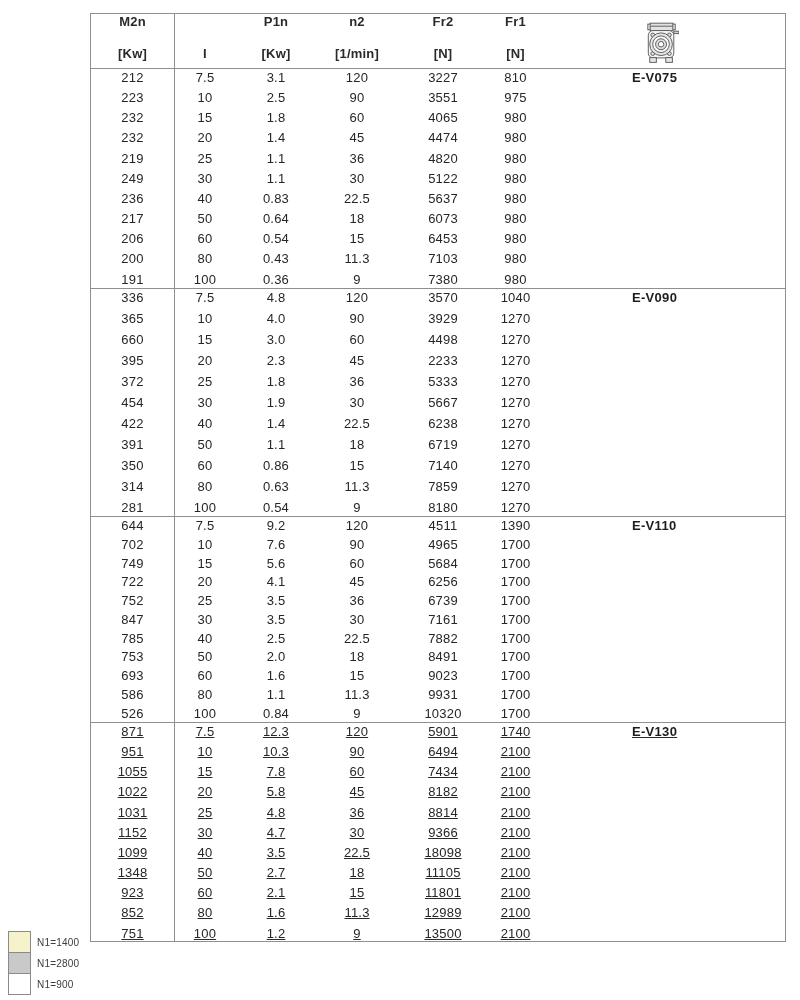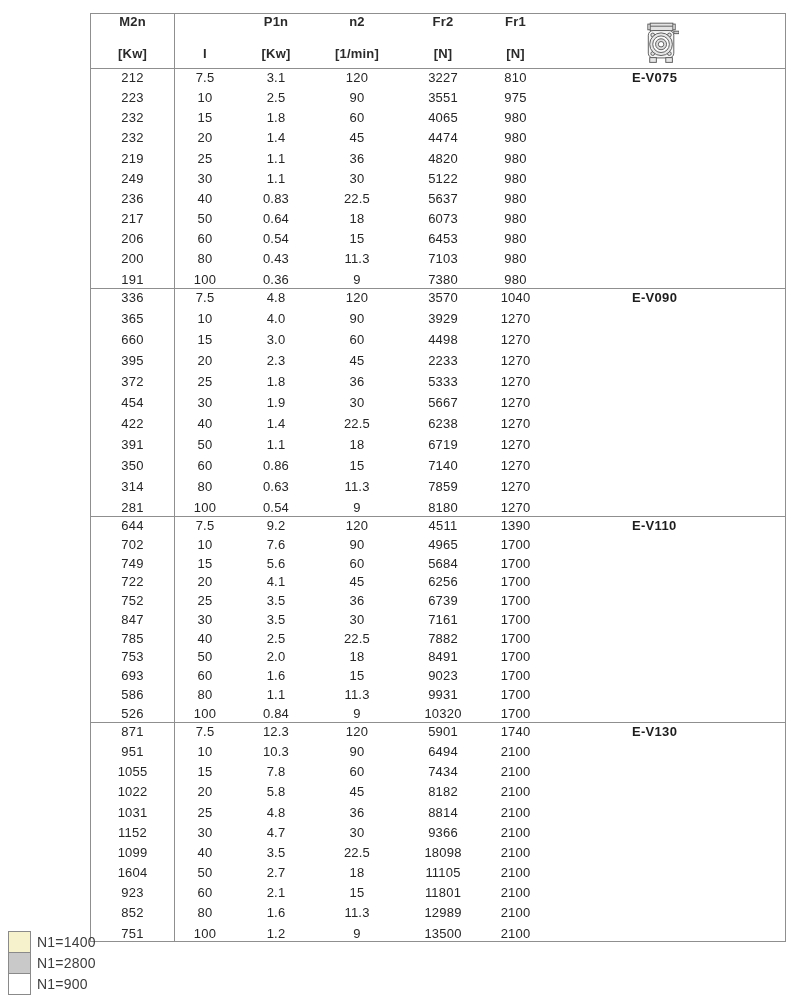--- a/index.html
+++ b/index.html
@@ -40,7 +40,7 @@
     display:flex;flex-direction:column;justify-content:space-between;
     border-bottom:1px solid #8f8f8f;box-sizing:border-box;
   }
-  .block:last-child{border-bottom:none;}
+  .block:last-child{border-bottom:none;text-decoration:underline;}
   .block.b1{height:220px;}
   .block.b2{height:228px;}
   .block.b3{height:206px;}

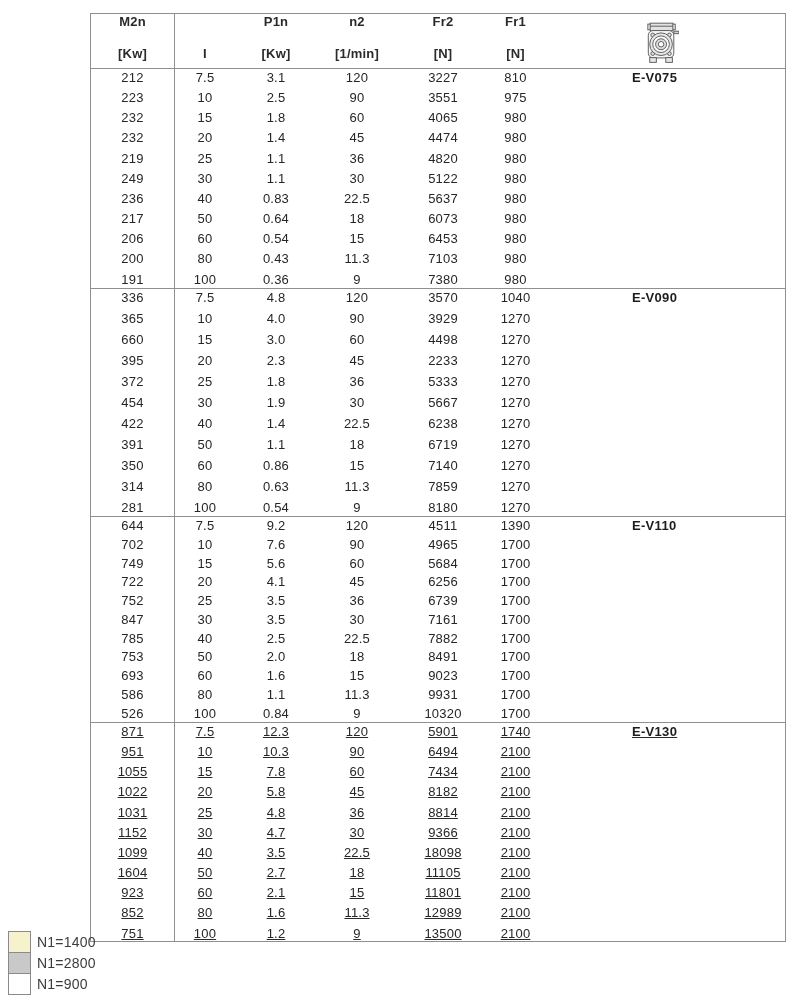--- a/index.html
+++ b/index.html
@@ -492,7 +492,7 @@
           <div class="cell model-cell"></div>
         </div>
         <div class="row grid7">
-          <div class="cell">1604</div>
+          <div class="cell">1348</div>
           <div class="cell">50</div>
           <div class="cell">2.7</div>
           <div class="cell">18</div>

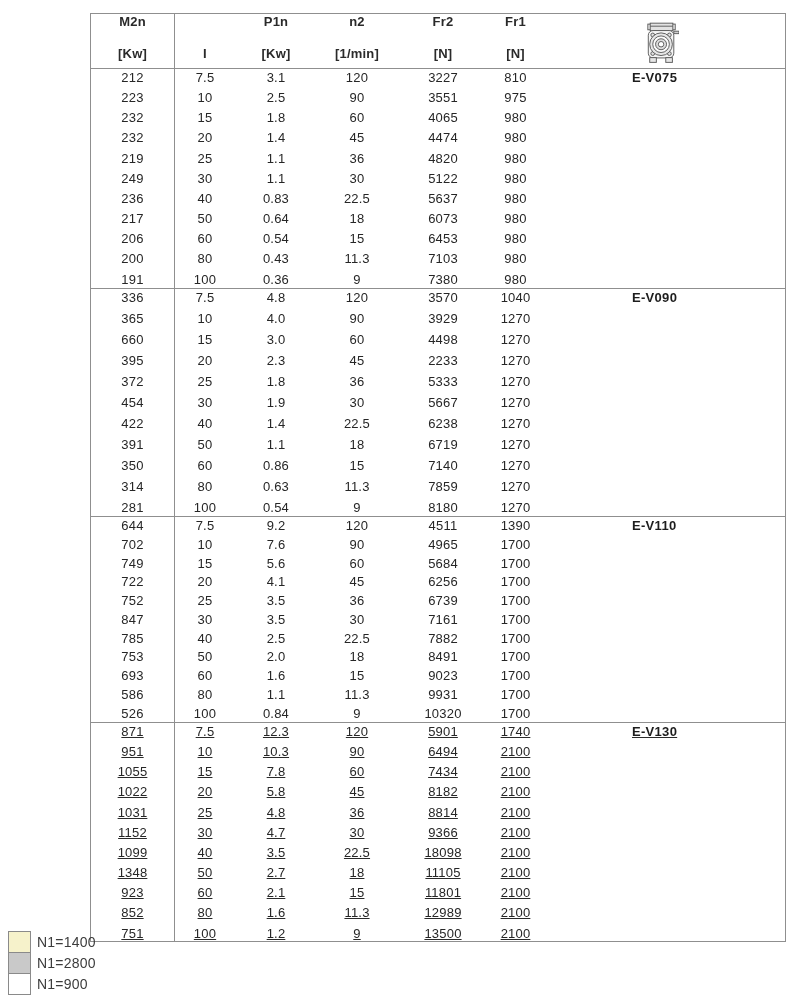--- a/index.html
+++ b/index.html
@@ -63,7 +63,7 @@
     flex:0 0 auto;
   }
   .legend-label{
-    margin-left:6px;font-size:14px;color:#3c3c3c;letter-spacing:0.2px;
+    margin-left:6px;font-size:10px;color:#3c3c3c;letter-spacing:0.2px;
   }
   
   .gear-svg{display:block;}

